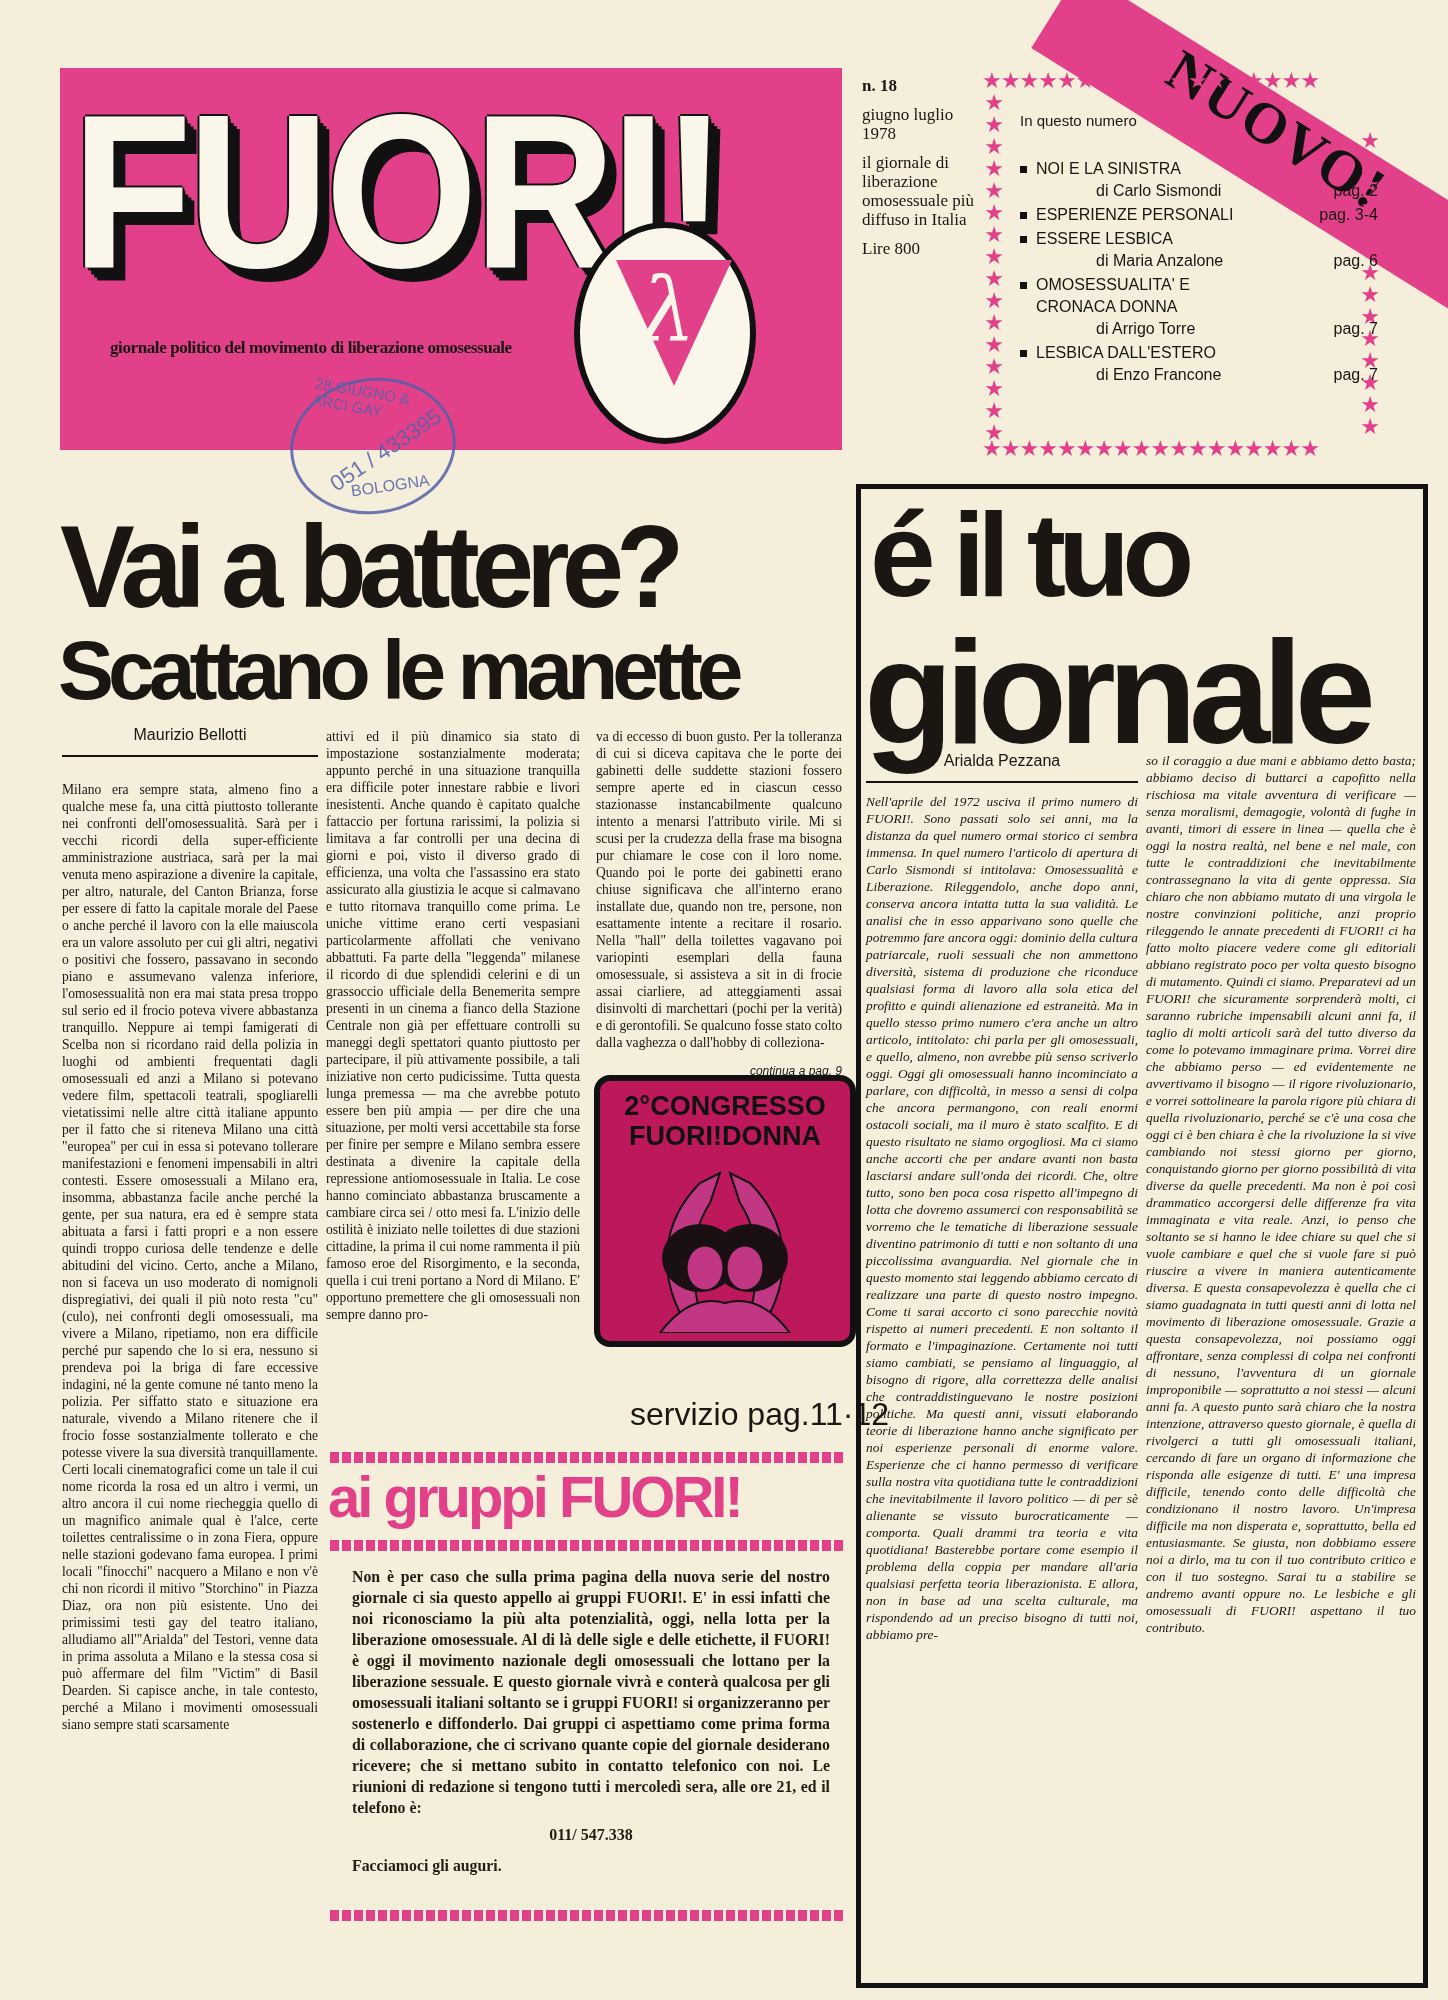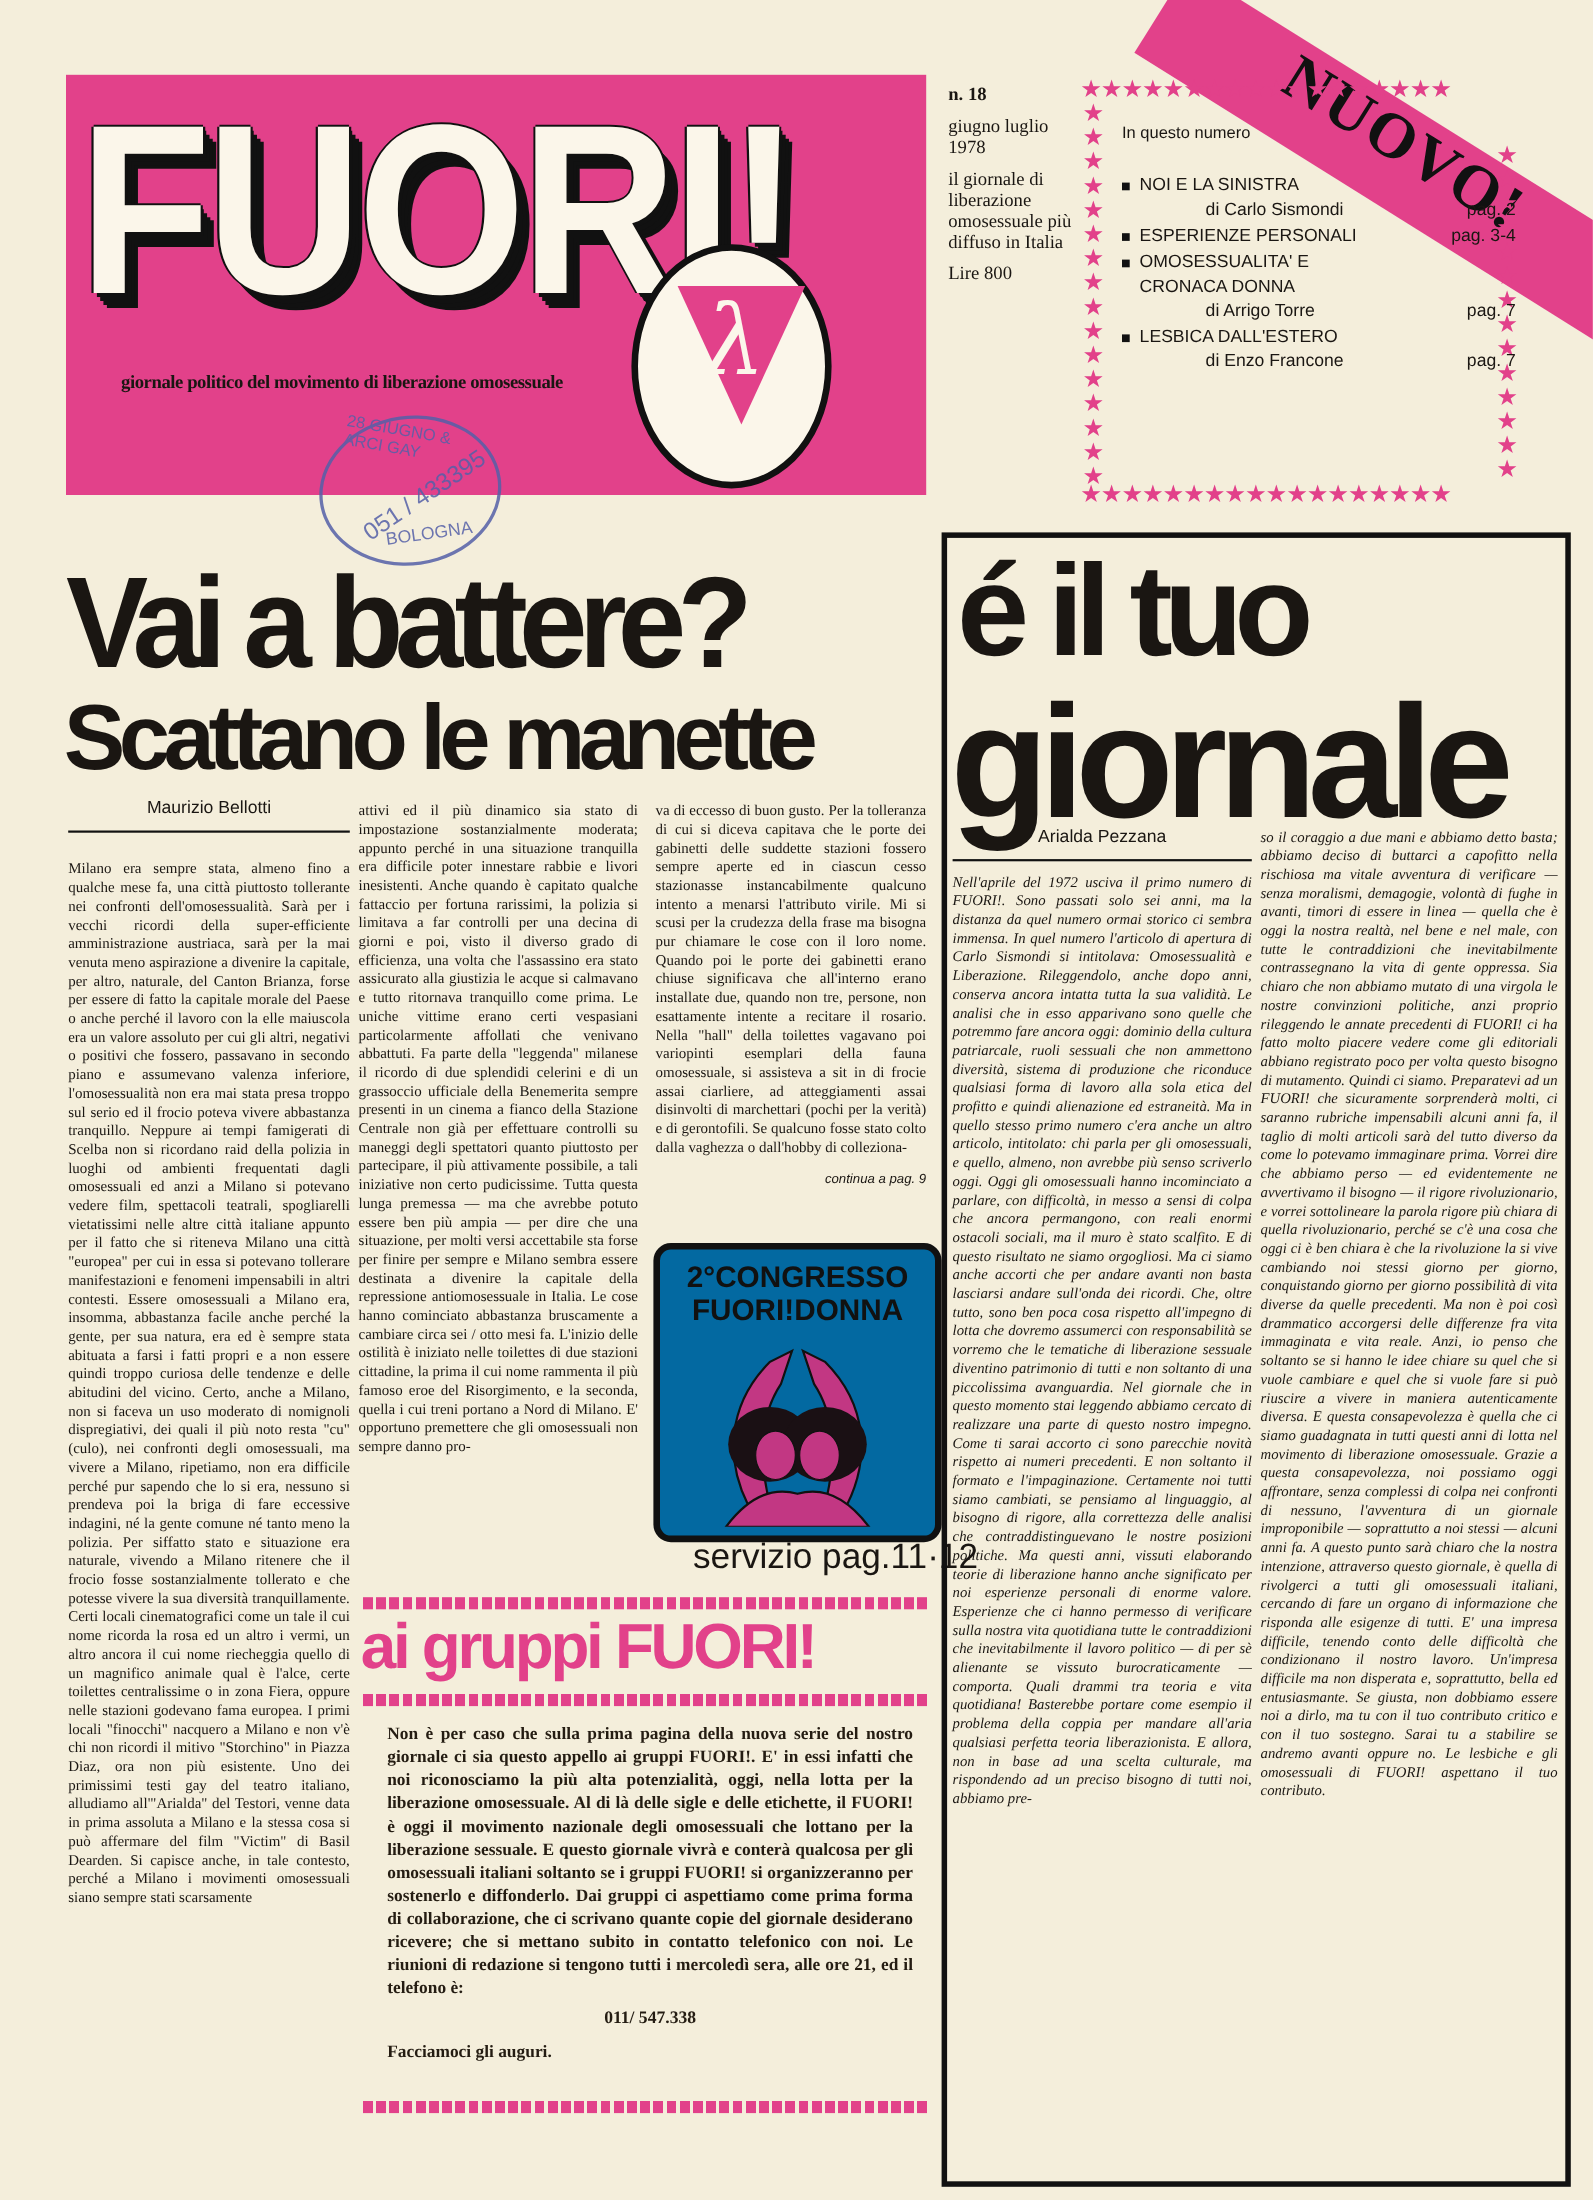--- a/index.html
+++ b/index.html
@@ -100,6 +100,11 @@
     <span class="pg">pag. 3-4</span>
   </div>
   <div class="it">
+    <div class="t">ESSERE LESBICA</div>
+    <div class="by">di Maria Anzalone</div>
+    <span class="pg">pag. 6</span>
+  </div>
+  <div class="it">
     <div class="t" style="width:200px;">OMOSESSUALITA' E CRONACA DONNA</div>
     <div class="by">di Arrigo Torre</div>
     <span class="pg">pag. 7</span>

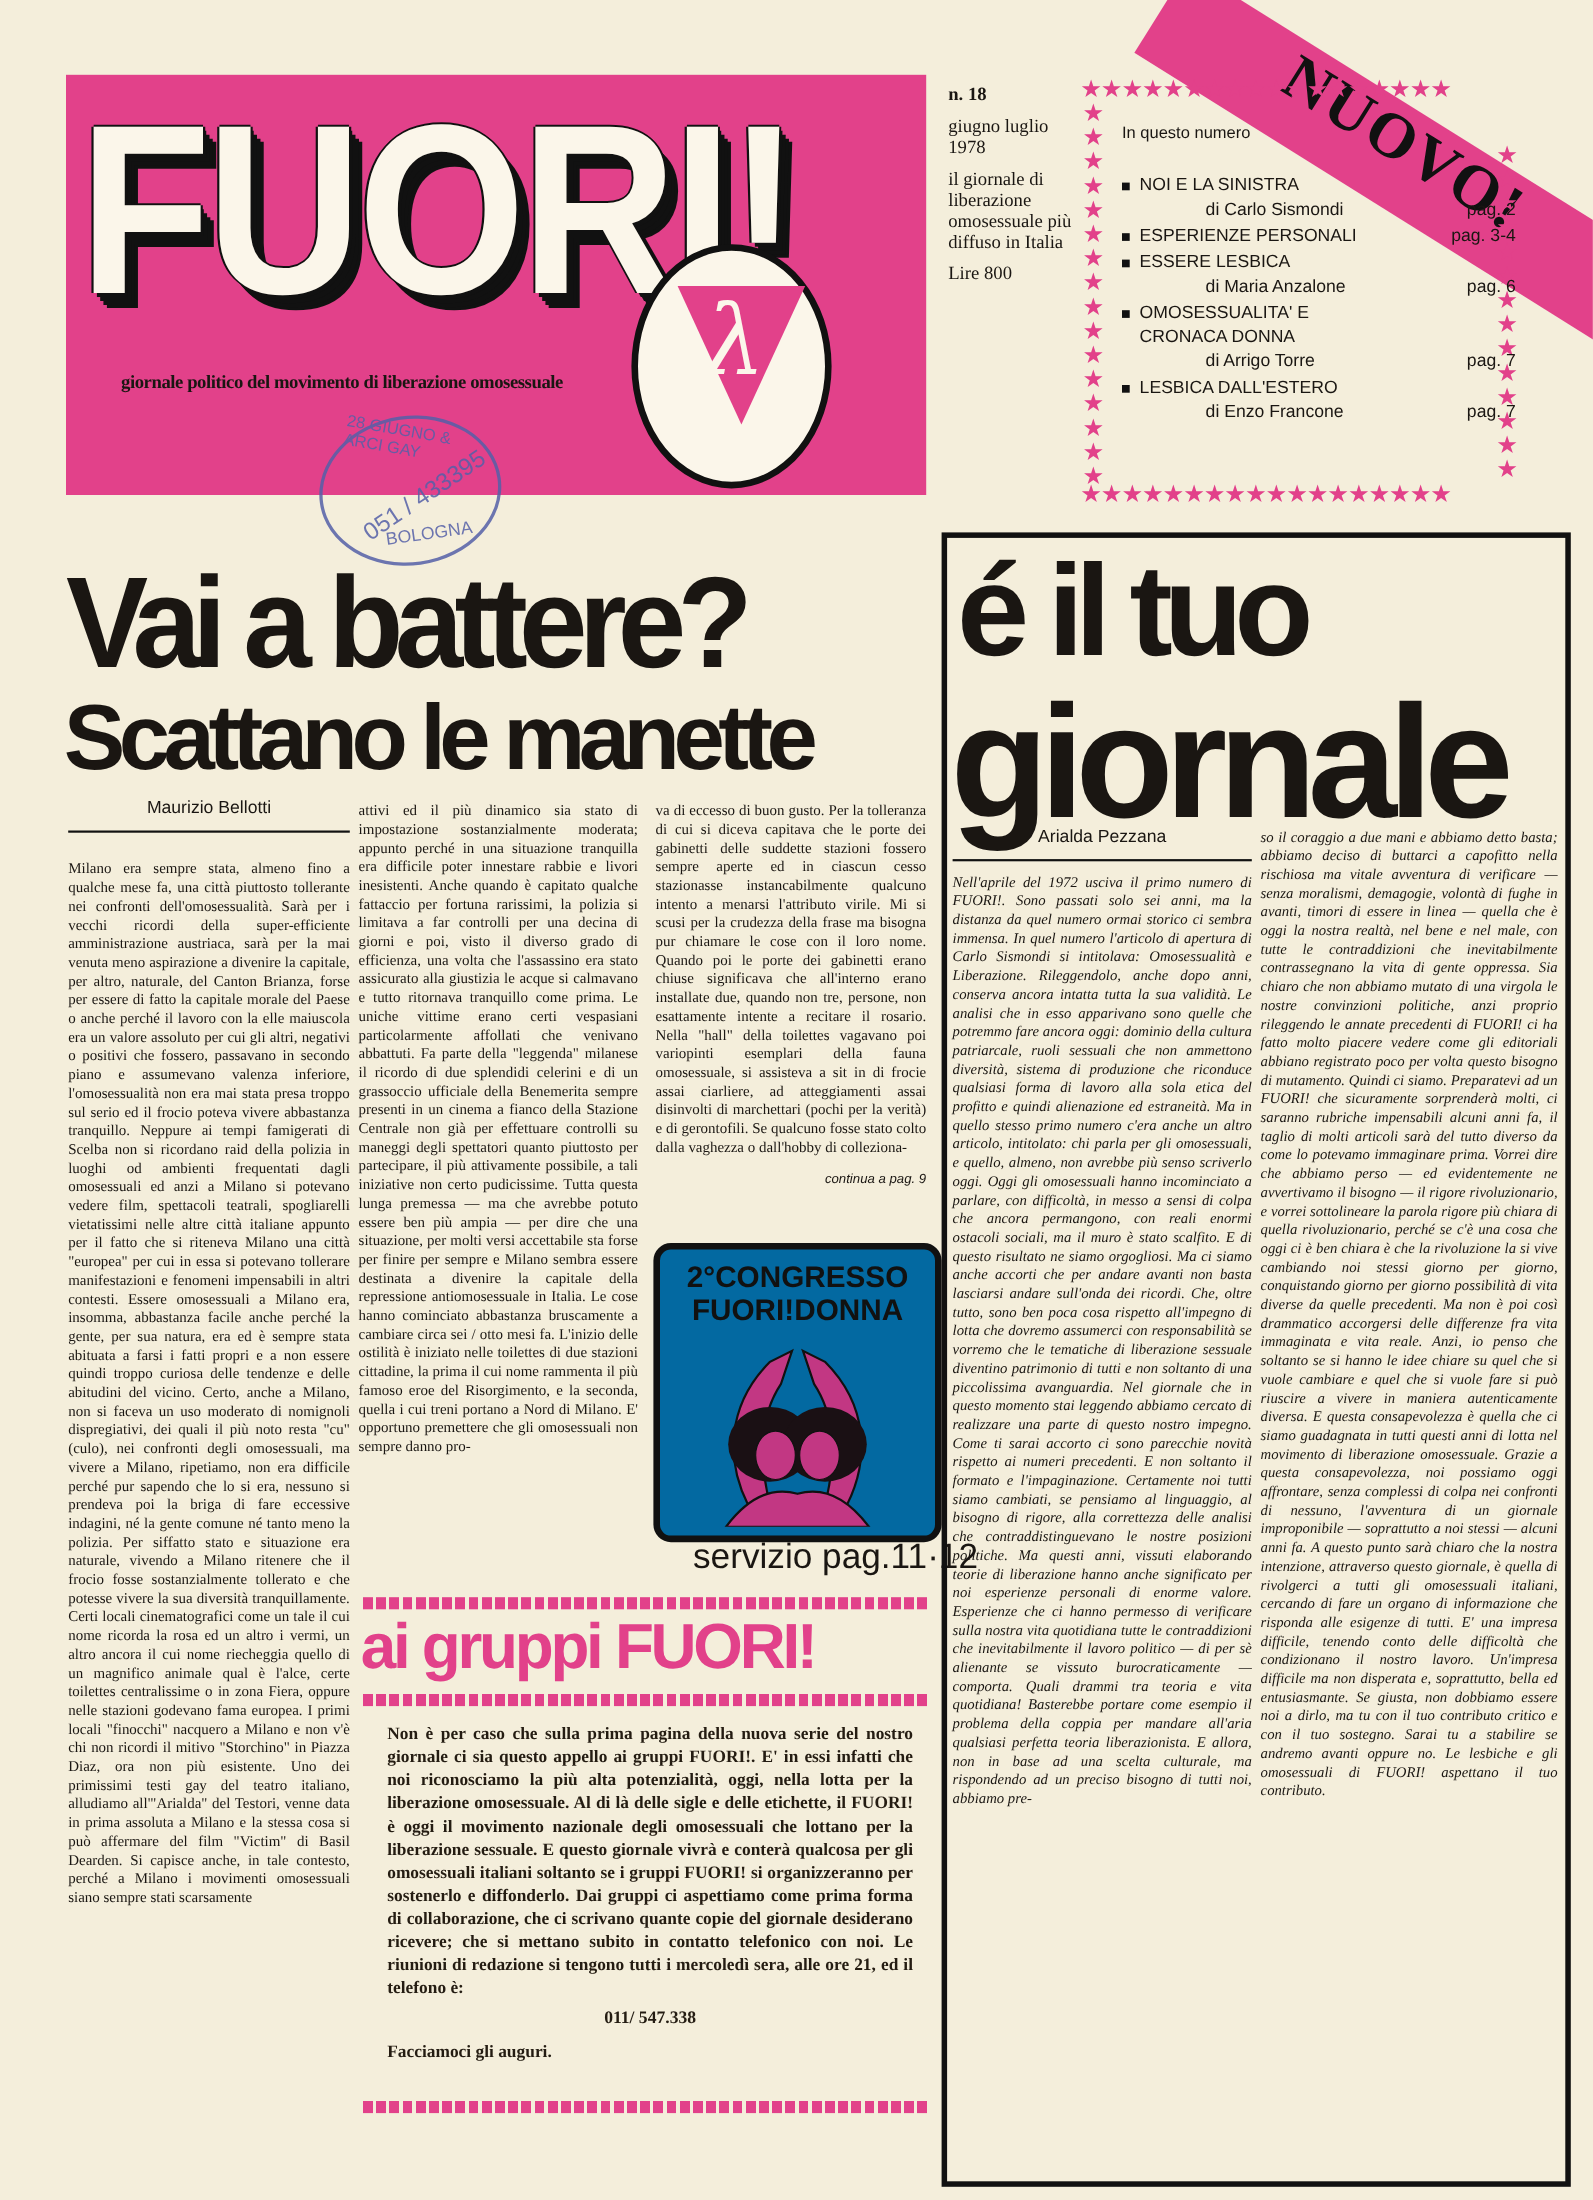--- a/index.html
+++ b/index.html
@@ -46,7 +46,7 @@
   .bold{font-weight:bold;}
   .cont{font-family:"Liberation Sans",sans-serif;font-style:italic;font-size:12px;text-align:right;margin-top:12px;}
   
-  .cong{left:594px;top:1130px;width:250px;height:260px;background:#0369a1;border:6px solid #111;border-radius:16px;}
+  .cong{left:594px;top:1075px;width:250px;height:260px;background:#be185d;border:6px solid #111;border-radius:16px;}
   .cong-title{position:absolute;left:0;top:10px;width:100%;text-align:center;font-family:"Liberation Sans",sans-serif;font-weight:900;font-size:27px;line-height:30px;color:#111;}
   .cong-art{position:absolute;left:20px;top:82px;width:210px;height:170px;}
   .servizio{left:630px;top:1396px;font-family:"Liberation Sans",sans-serif;font-size:32px;}

